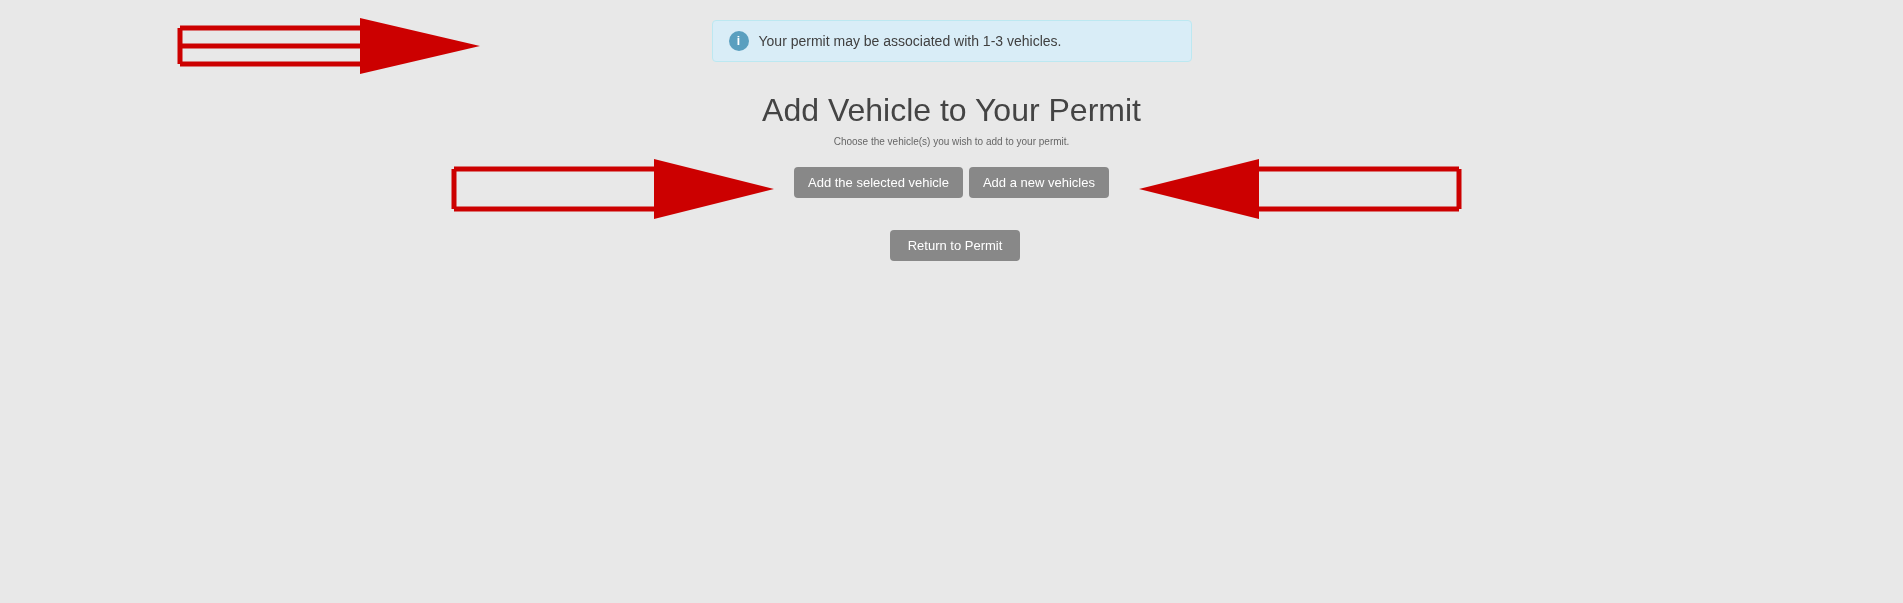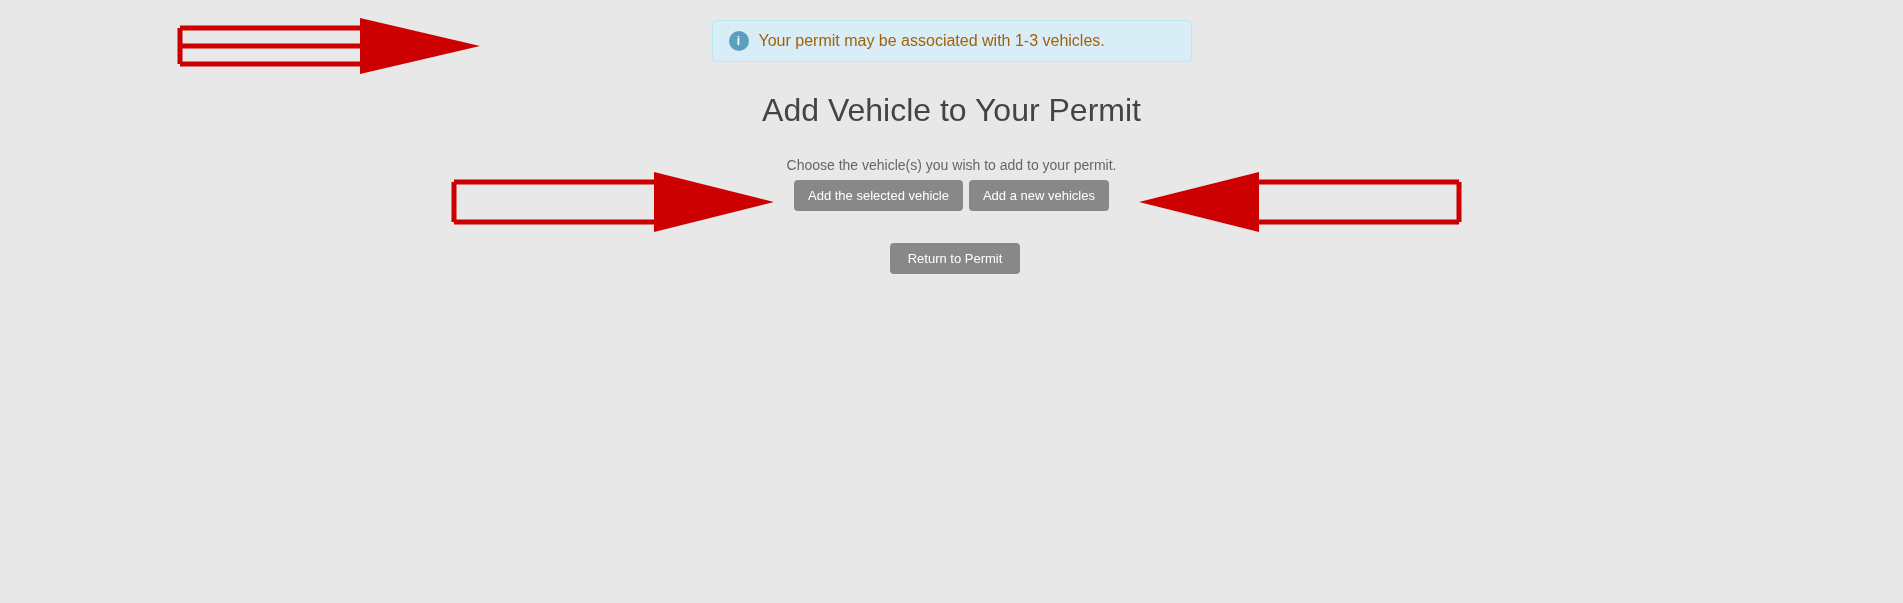--- a/index.html
+++ b/index.html
@@ -56,8 +56,8 @@
     }
 
     .info-text {
-      color: #a16207;
-      font-size: 16px;
+      color: #404040;
+      font-size: 14px;
     }
 
     .main-title {

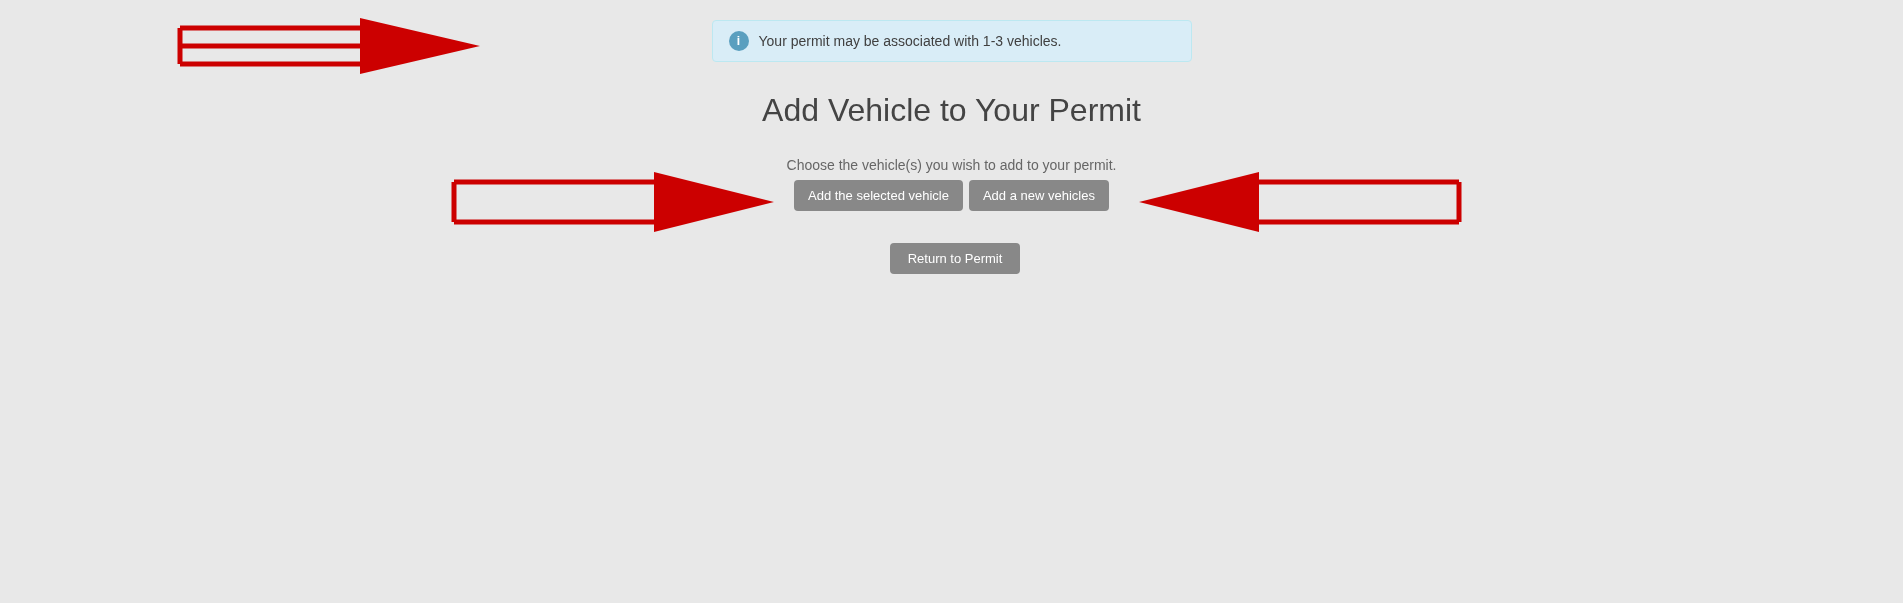--- a/index.html
+++ b/index.html
@@ -64,7 +64,7 @@
       font-size: 32px;
       color: #444;
       font-weight: normal;
-      margin-bottom: 28px;
+      margin-bottom: 7px;
       text-align: center;
     }
 

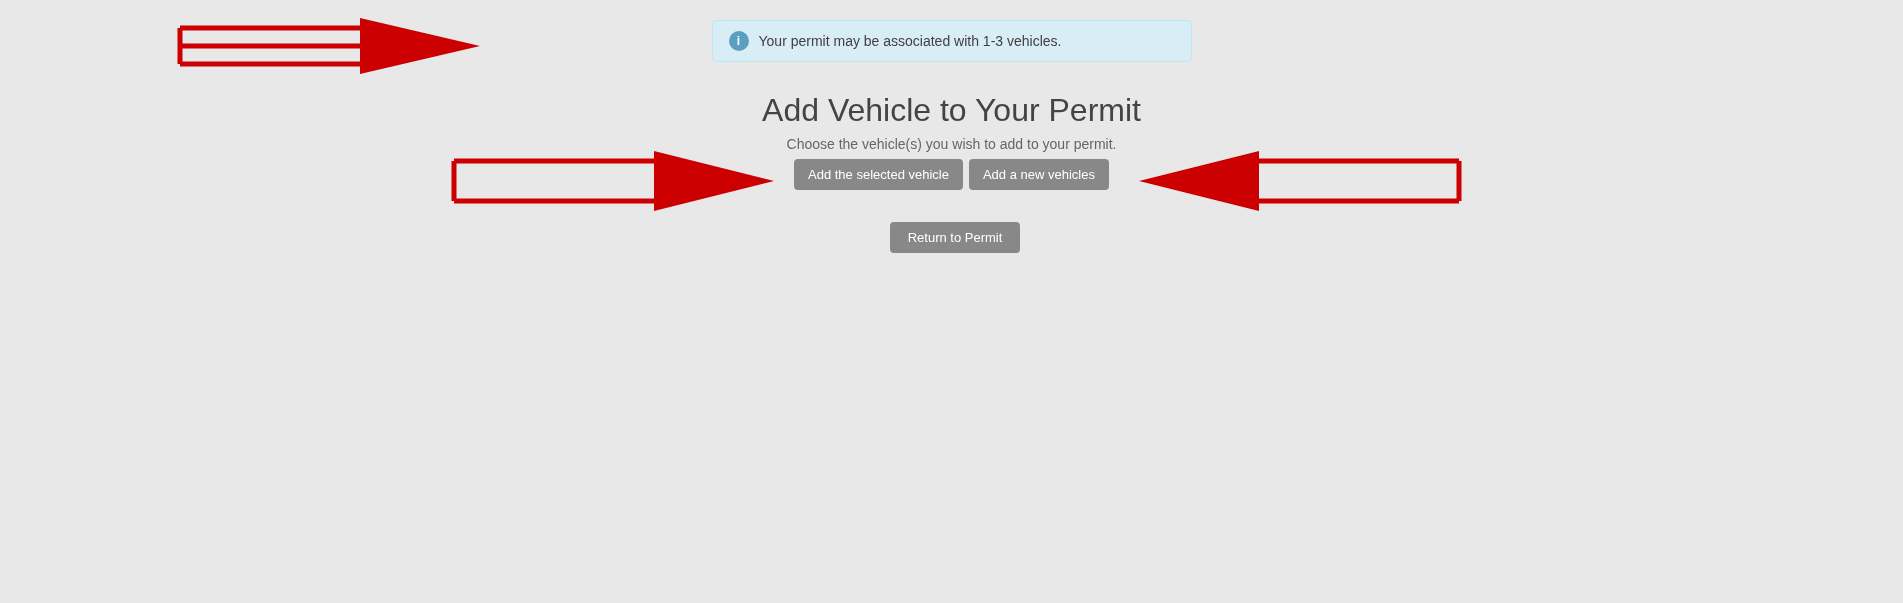--- a/index.html
+++ b/index.html
@@ -69,9 +69,9 @@
     }
 
     .subtitle {
-      font-size: 14px;
+      font-size: 10px;
       color: #666;
-      margin-bottom: 7px;
+      margin-bottom: 20px;
       text-align: center;
     }
 

